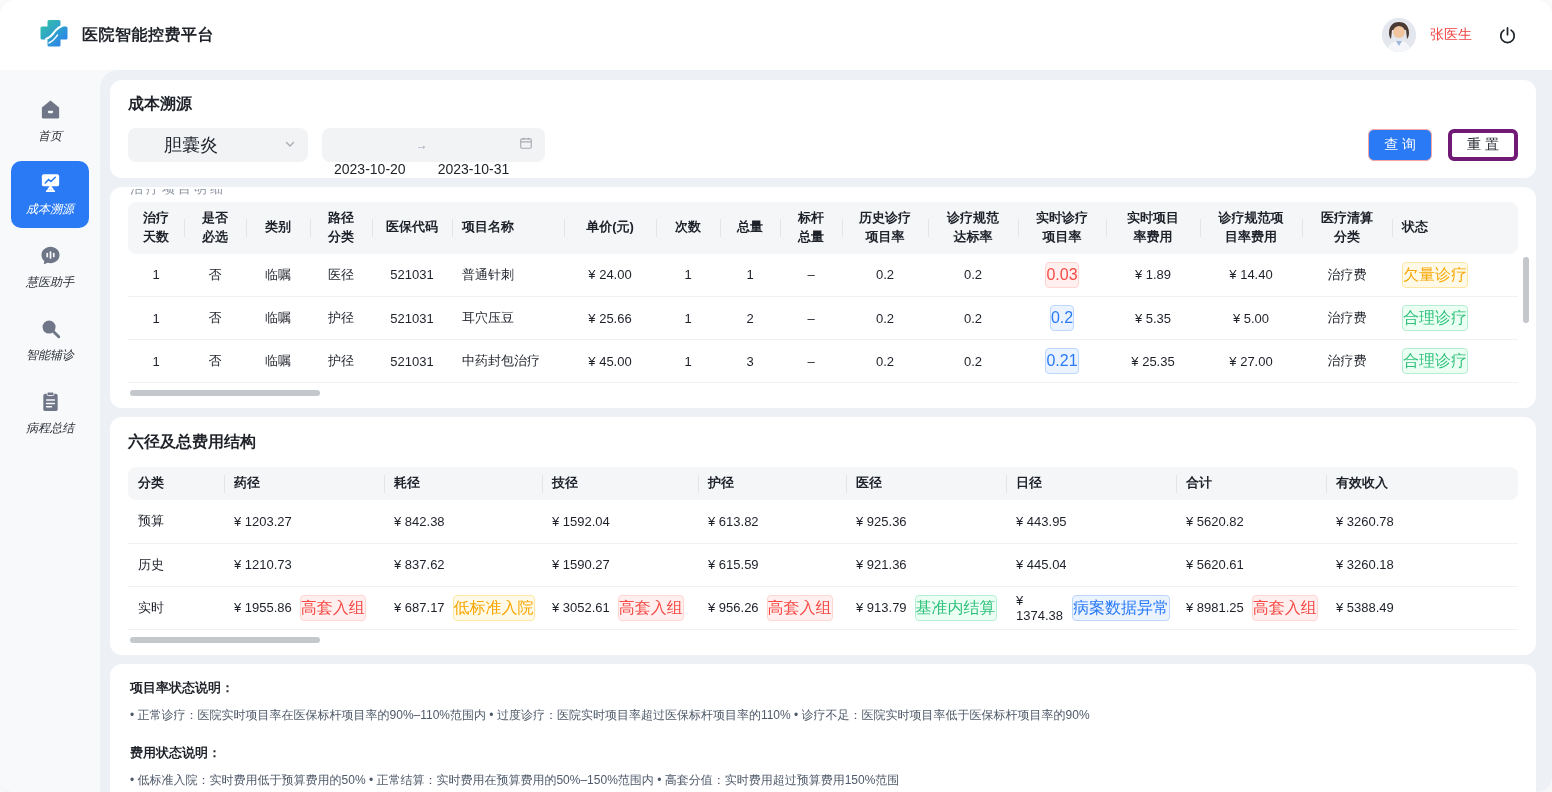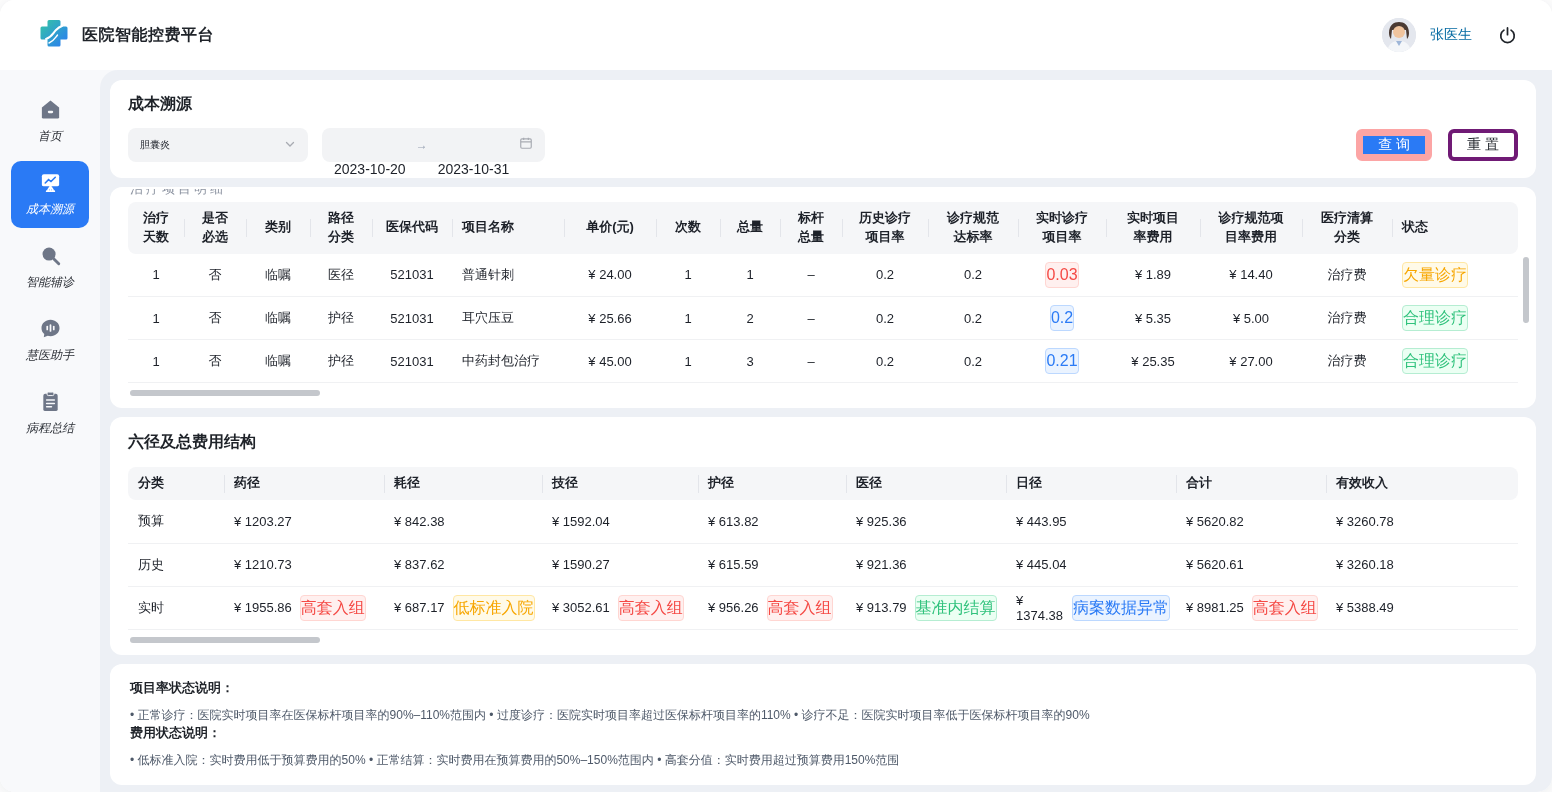--- a/index.html
+++ b/index.html
@@ -12,7 +12,7 @@
   .brand-title { font-size:16px; font-weight:bold; color:#1f2329; letter-spacing:.5px; }
   .user-zone { display:flex; align-items:center; gap:14px; }
   .avatar { width:34px; height:34px; border-radius:50%; overflow:hidden; background:#dfe3ea; }
-  .user-name { font-size:14px; color:#0369a1; }
+  .user-name { font-size:14px; color:#ef4444; }
   .power-btn { width:30px; height:30px; display:flex; align-items:center; justify-content:center; border:none; background:transparent; cursor:pointer; margin-left:6px; }
 
   

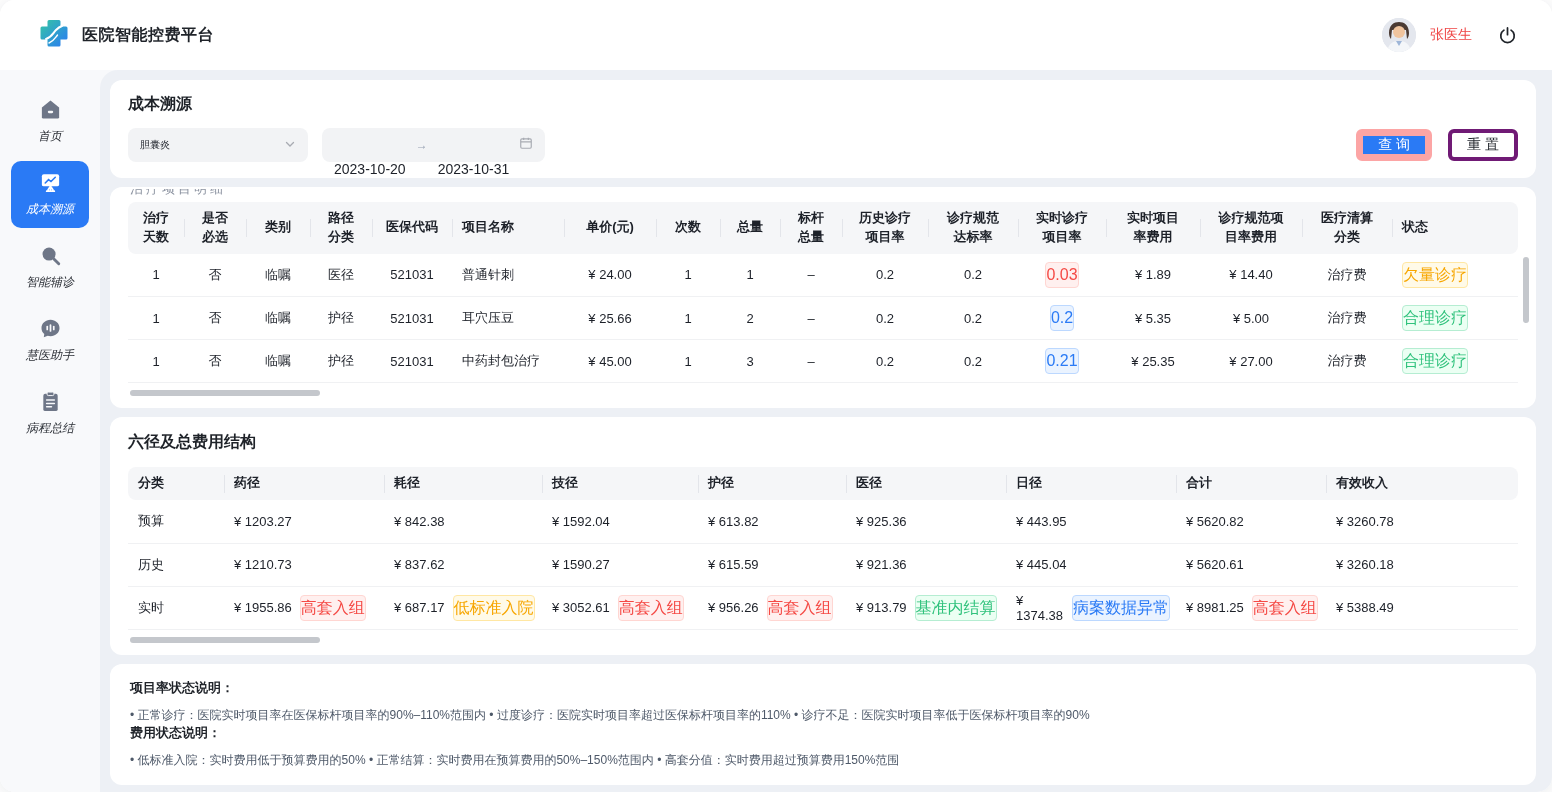--- a/index.html
+++ b/index.html
@@ -33,7 +33,7 @@
   .panel-title { font-size:16px; font-weight:bold; color:#1f2329; }
   .filter-row { margin-top:13px; display:flex; align-items:center; gap:14px; }
   .select-box { width:180px; height:34px; background:#f2f3f5; border-radius:8px; display:flex; align-items:center; justify-content:space-between; padding:0 12px; cursor:pointer; }
-  .select-box .val { font-size:10px; color:#1d2129; }
+  .select-box .val { font-size:18px; color:#1d2129;margin-left:24px; }
   .date-box { height:34px; background:#f2f3f5; border-radius:8px; display:flex; align-items:center; gap:10px; padding:0 12px; cursor:pointer; }
   .date-box .dt { font-size:14px; color:#1d2129;margin-top:48px; }
   .date-box .arrow { font-size:12px; color:#98a2b3; }

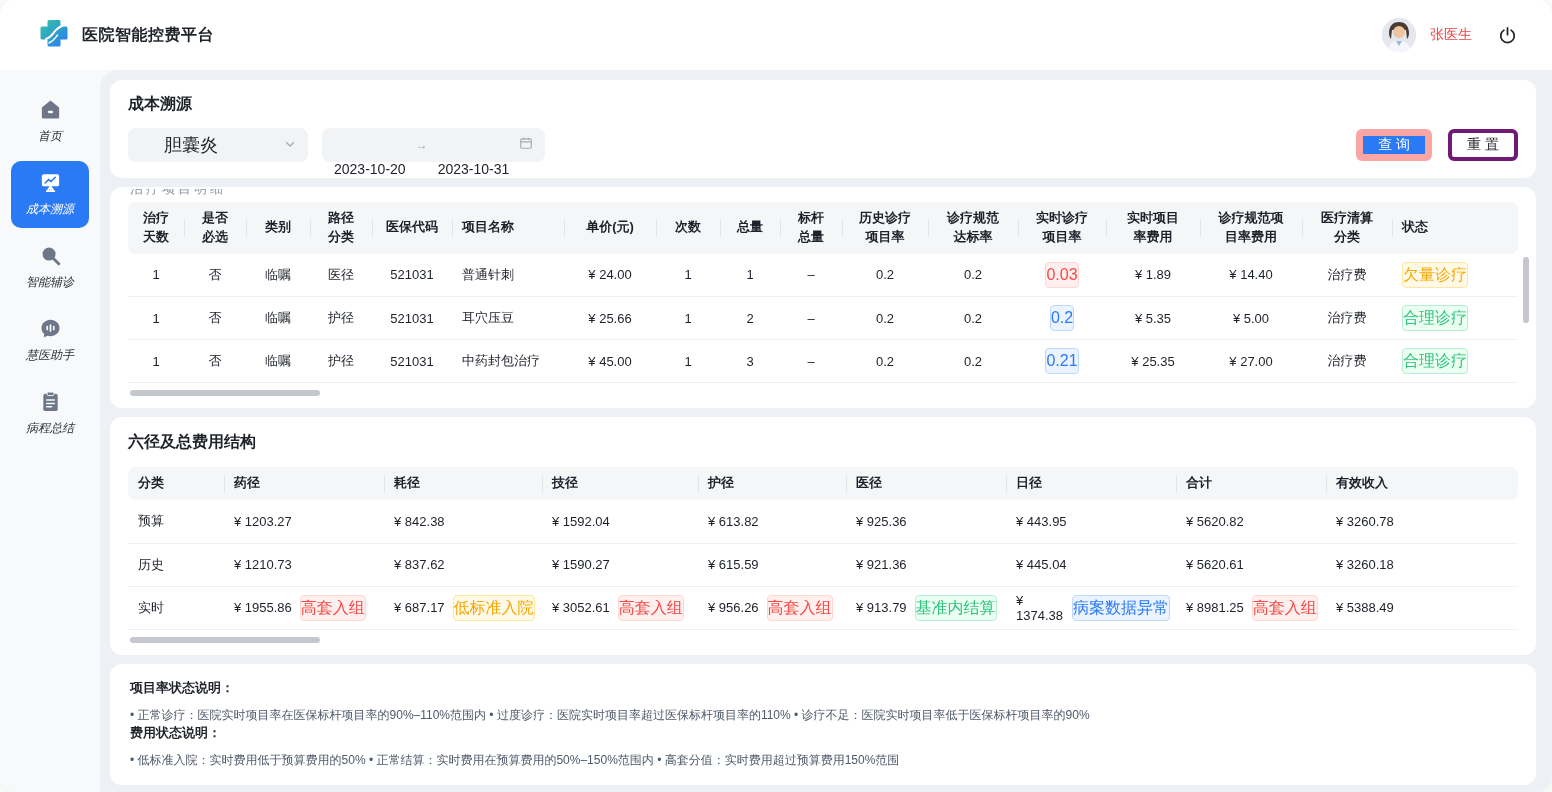--- a/index.html
+++ b/index.html
@@ -39,7 +39,7 @@
   .date-box .arrow { font-size:12px; color:#98a2b3; }
   .spacer { flex:1; }
   .btn { height:32px; border-radius:6px; font-size:14px; padding:0 15px; cursor:pointer; font-family:inherit; }
-  .btn-primary { background:#2a7af5; border:7px solid #fca5a5; color:#fff; }
+  .btn-primary { background:#2a7af5; border:1px solid #fca5a5; color:#fff; }
   .btn-plain { background:#fff; border:4px solid #701a75; color:#1f2329; margin-left:2px; }
 
   

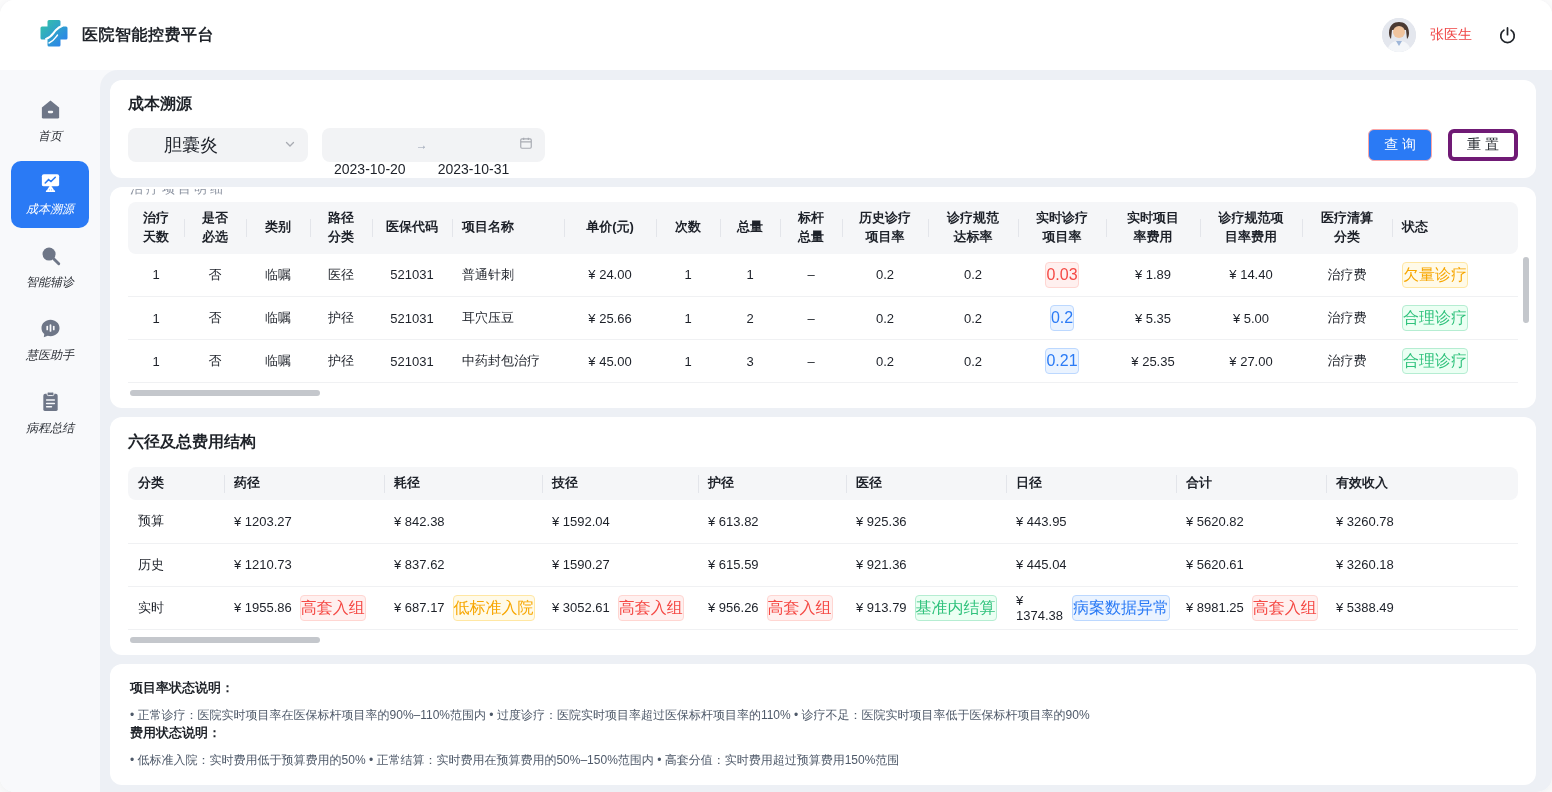--- a/index.html
+++ b/index.html
@@ -141,15 +141,6 @@
         <div class="side-item">
           <span class="icon">
             <svg width="23" height="23" viewBox="0 0 24 24">
-              <circle cx="10.5" cy="10.5" r="6.8" fill="currentColor"></circle>
-              <line x1="15.8" y1="15.8" x2="20.6" y2="20.6" stroke="currentColor" stroke-width="3" stroke-linecap="round"></line>
-            </svg>
-          </span>
-          <div class="lbl">智能辅诊</div>
-        </div>
-        <div class="side-item">
-          <span class="icon">
-            <svg width="23" height="23" viewBox="0 0 24 24">
               <path fill="currentColor" d="M12 2.8c5.2 0 9.4 3.8 9.4 8.6s-4.2 8.6-9.4 8.6c-1 0-2-.14-2.9-.4L5 21.2l.5-3.4c-1.9-1.6-2.9-3.9-2.9-6.4 0-4.8 4.2-8.6 9.4-8.6z"></path>
               <g stroke="#f8f9fb" stroke-width="1.8" stroke-linecap="round">
                 <line x1="8.6" y1="10" x2="8.6" y2="13"></line>
@@ -159,6 +150,15 @@
             </svg>
           </span>
           <div class="lbl">慧医助手</div>
+        </div>
+        <div class="side-item">
+          <span class="icon">
+            <svg width="23" height="23" viewBox="0 0 24 24">
+              <circle cx="10.5" cy="10.5" r="6.8" fill="currentColor"></circle>
+              <line x1="15.8" y1="15.8" x2="20.6" y2="20.6" stroke="currentColor" stroke-width="3" stroke-linecap="round"></line>
+            </svg>
+          </span>
+          <div class="lbl">智能辅诊</div>
         </div>
         <div class="side-item">
           <span class="icon">

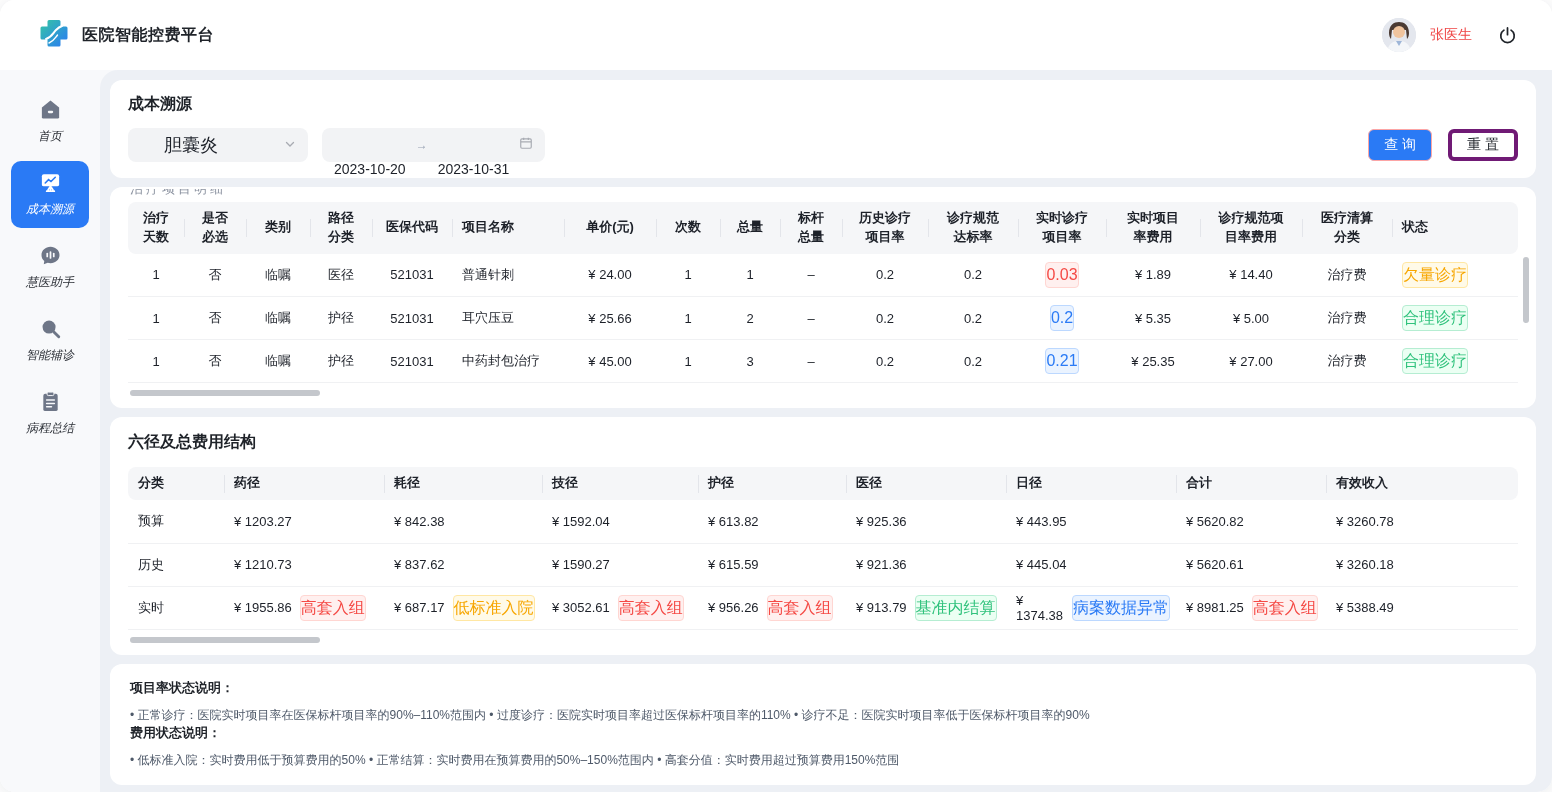--- a/index.html
+++ b/index.html
@@ -70,7 +70,7 @@
 
   
   .card-notes { padding:15px 20px 16px; }
-  .note-title { font-size:13px; font-weight:bold; color:#1f2329; margin-top:0; }
+  .note-title { font-size:13px; font-weight:bold; color:#1f2329; margin-top:20px; }
   .note-title:first-child { margin-top:0; }
   .note-line { font-size:12px; color:#4e5969; margin-top:9px; line-height:1.5; }
 </style>

